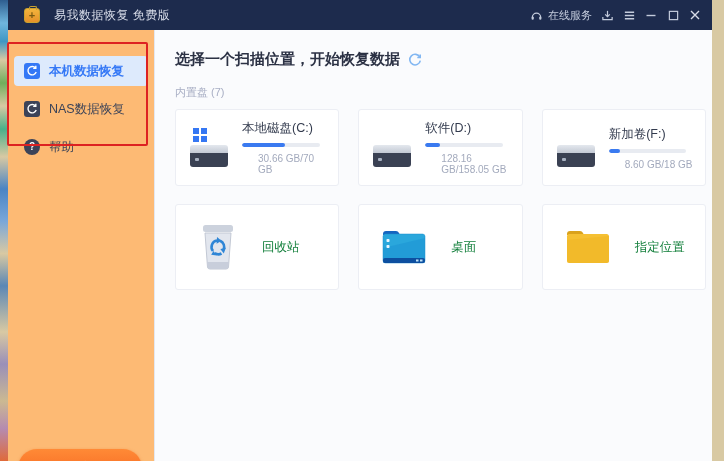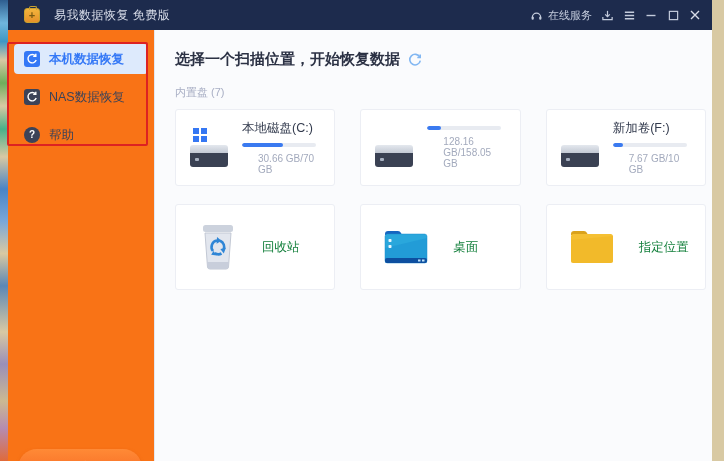--- a/index.html
+++ b/index.html
@@ -55,8 +55,8 @@
 
   
   .sidebar {
-    width:147px; flex:0 0 auto; background:#f97316; position:relative;
-    padding-top:14px; border-right:1px solid #e3e7f0;
+    width:147px; flex:0 0 auto; background:#fdba74; position:relative;
+    padding-top:26px; border-right:1px solid #e3e7f0;
   }
   .side-item {
     height:30px; margin:0 6px 8px 6px; border-radius:4px;

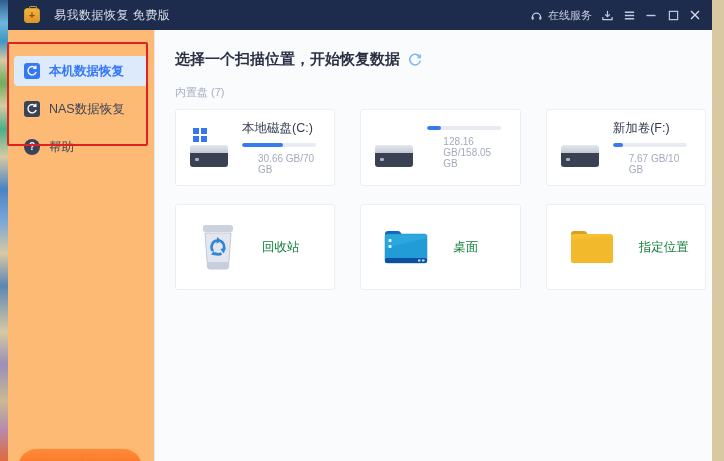--- a/index.html
+++ b/index.html
@@ -95,7 +95,7 @@
 
   .section-label { font-size:11px; color:#a8aec4; margin-bottom:9px; }
 
-  .card-row { display:flex; gap:25px; margin-bottom:18px; padding-right:0; }
+  .card-row { display:flex; gap:19px; margin-bottom:18px; padding-right:0; }
   .card {
     flex:1; background:#fff; border:1px solid #eceef4; border-radius:3px;
     cursor:pointer;

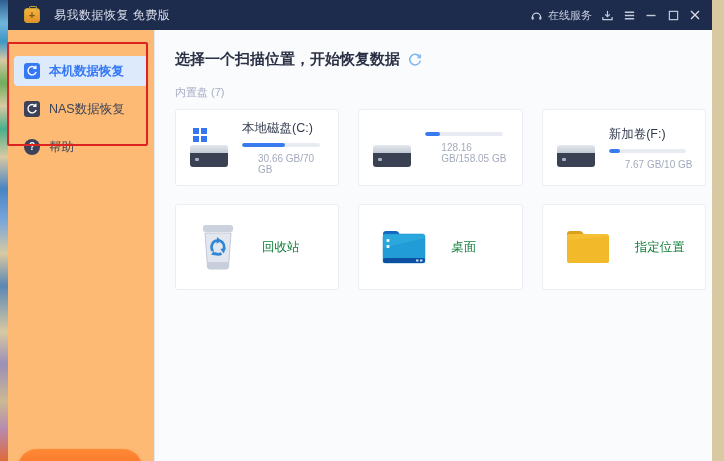--- a/index.html
+++ b/index.html
@@ -262,6 +262,7 @@
               </div>
           </div>
           <div class="drive-info">
+            <div class="drive-name">软件(D:)</div>
             <div class="progress-track">
               <div class="progress-fill" style="width: 19%;"></div>
             </div>

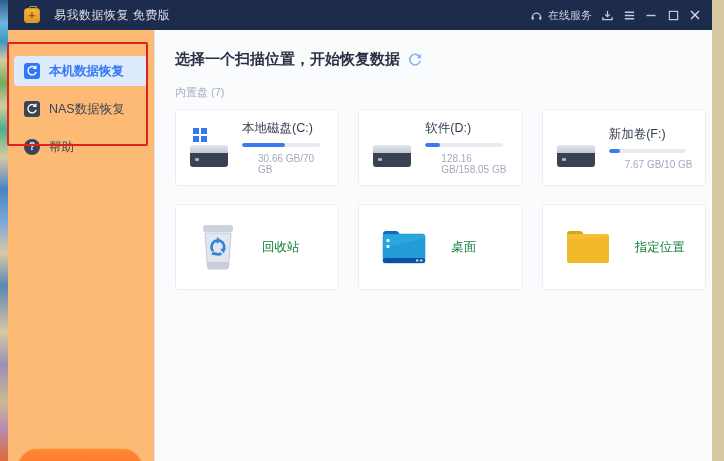--- a/index.html
+++ b/index.html
@@ -282,7 +282,7 @@
             <div class="progress-track">
               <div class="progress-fill" style="width: 14%;"></div>
             </div>
-            <div class="drive-size">7.67 GB/10 GB</div>
+            <div class="drive-size">8.60 GB/18 GB</div>
           </div>
         </div>
       </div>

